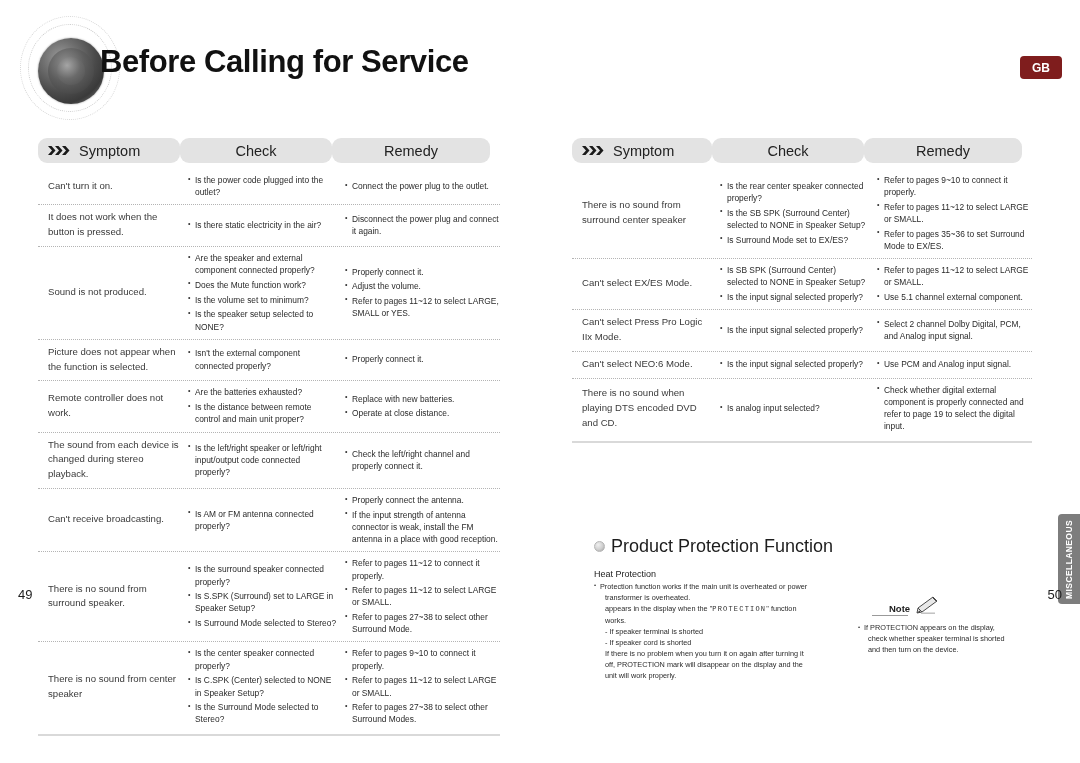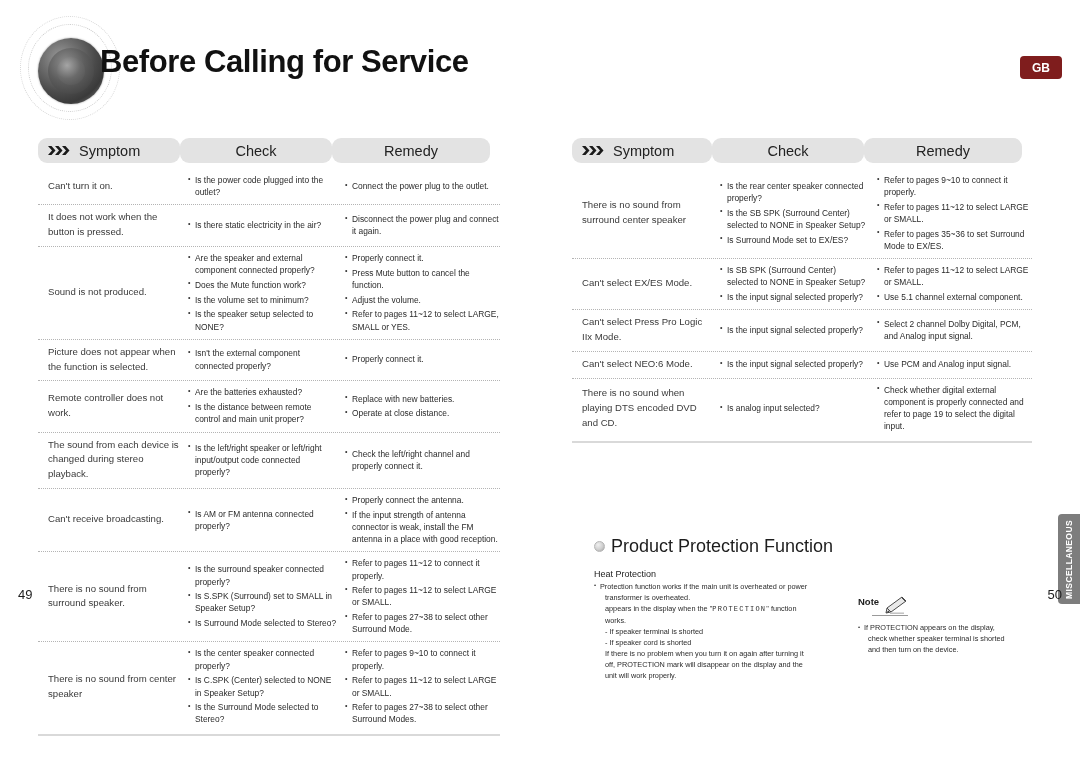--- a/index.html
+++ b/index.html
@@ -243,7 +243,6 @@
           <div class="cell rem">
             <ul>
               <li>Properly connect it.</li>
-              <li>Press Mute button to cancel the function.</li>
               <li>Adjust the volume.</li>
               <li>Refer to pages 11~12 to select LARGE, SMALL or YES.</li>
             </ul>

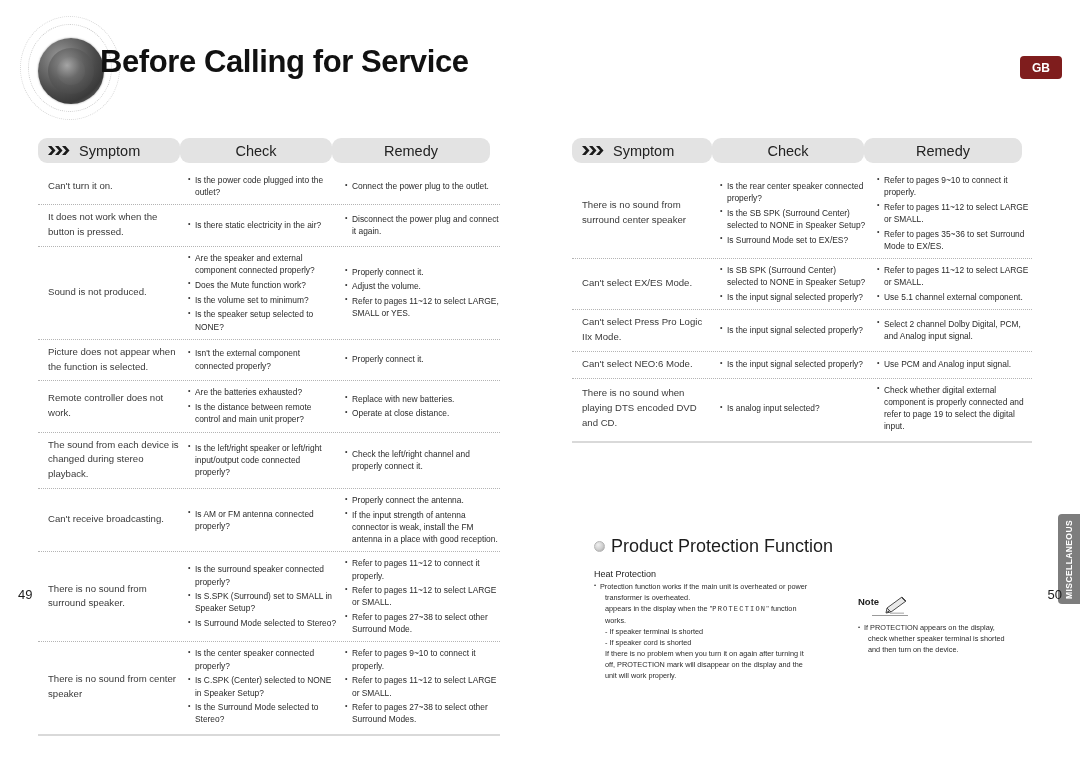--- a/index.html
+++ b/index.html
@@ -308,7 +308,7 @@
           <div class="cell chk">
             <ul>
               <li>Is the surround speaker connected properly?</li>
-              <li>Is  S.SPK (Surround) set to SMALL in Speaker Setup?</li>
+              <li>Is  S.SPK (Surround) set to LARGE in Speaker Setup?</li>
               <li>Is Surround Mode selected to Stereo?</li>
             </ul>
           </div>

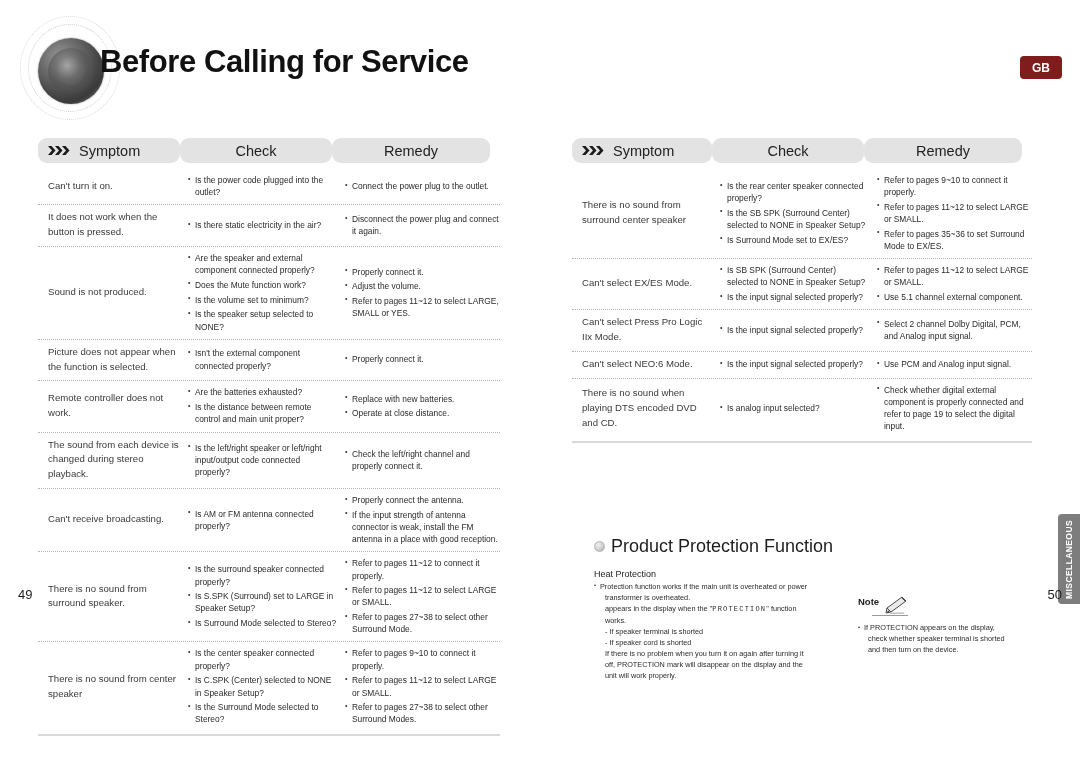--- a/index.html
+++ b/index.html
@@ -153,7 +153,7 @@
 
   
   .note { position: absolute; left: 858px; top: 596px; width: 180px; }
-  .note-head { display: flex; gap: 3px; }
+  .note-head { display: flex; align-items: flex-end; gap: 3px; margin-left: 31px; }
   .note-label { font-size: 9.5px; font-weight: bold; color: #1d1d1d; }
   .pencil-icon { width: 26px; height: 18px; }
   .note-rule { border-bottom: 1px solid #9a9a9a; width: 36px; margin: 1px 0 0 14px; }

